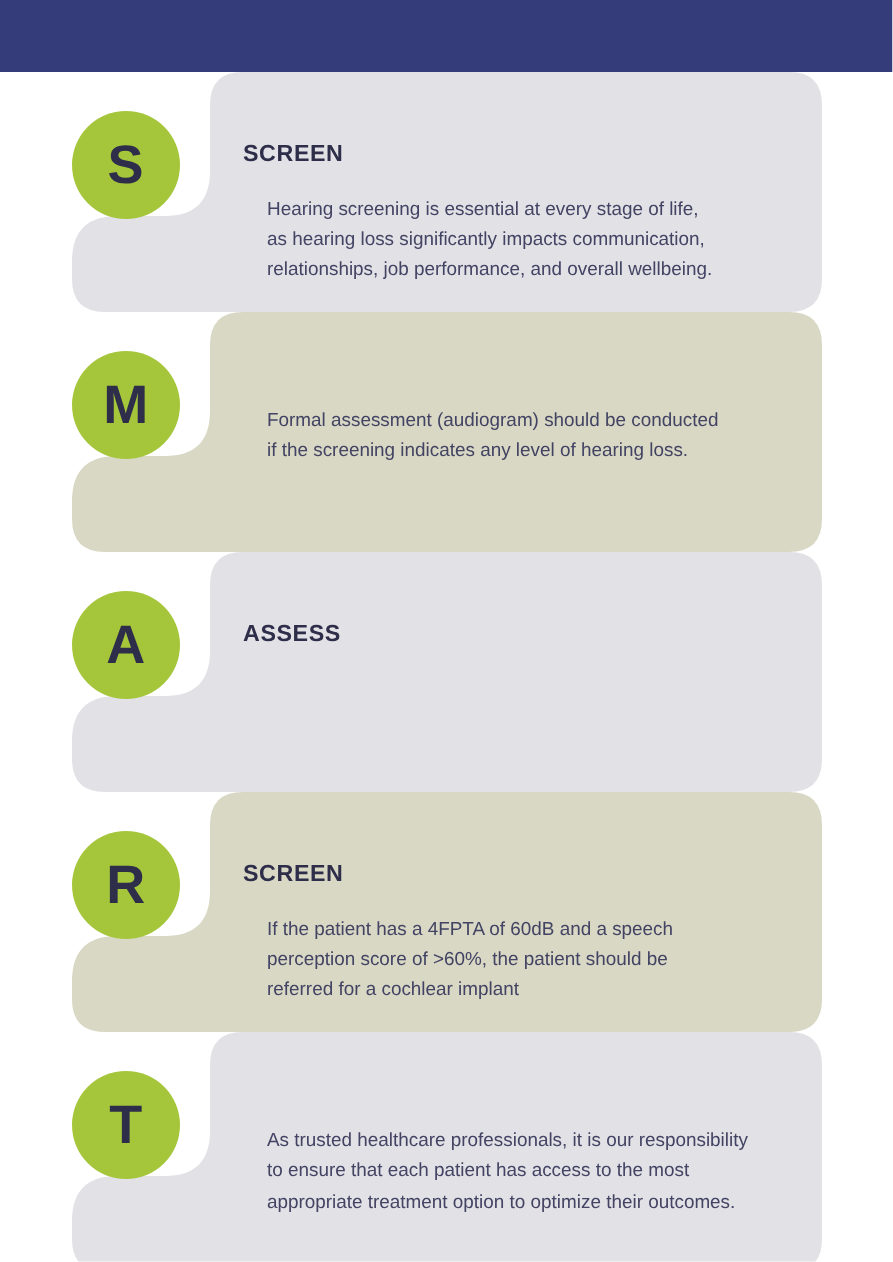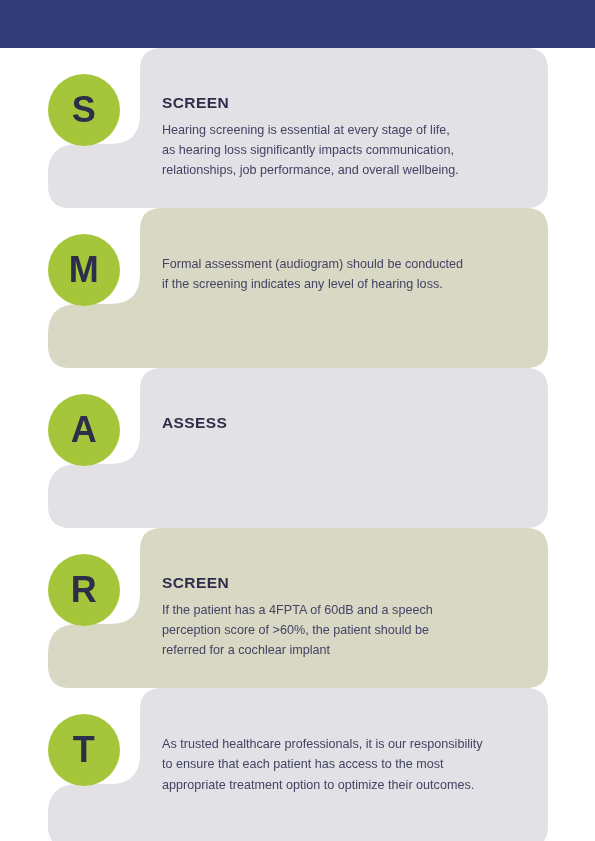--- a/index.html
+++ b/index.html
@@ -97,7 +97,7 @@
     font-size: 12.6px;
     line-height: 1.62;
     color: #434364;
-    margin: 0;
+    margin: 16px;
     white-space: pre-line;
   }
 </style>

